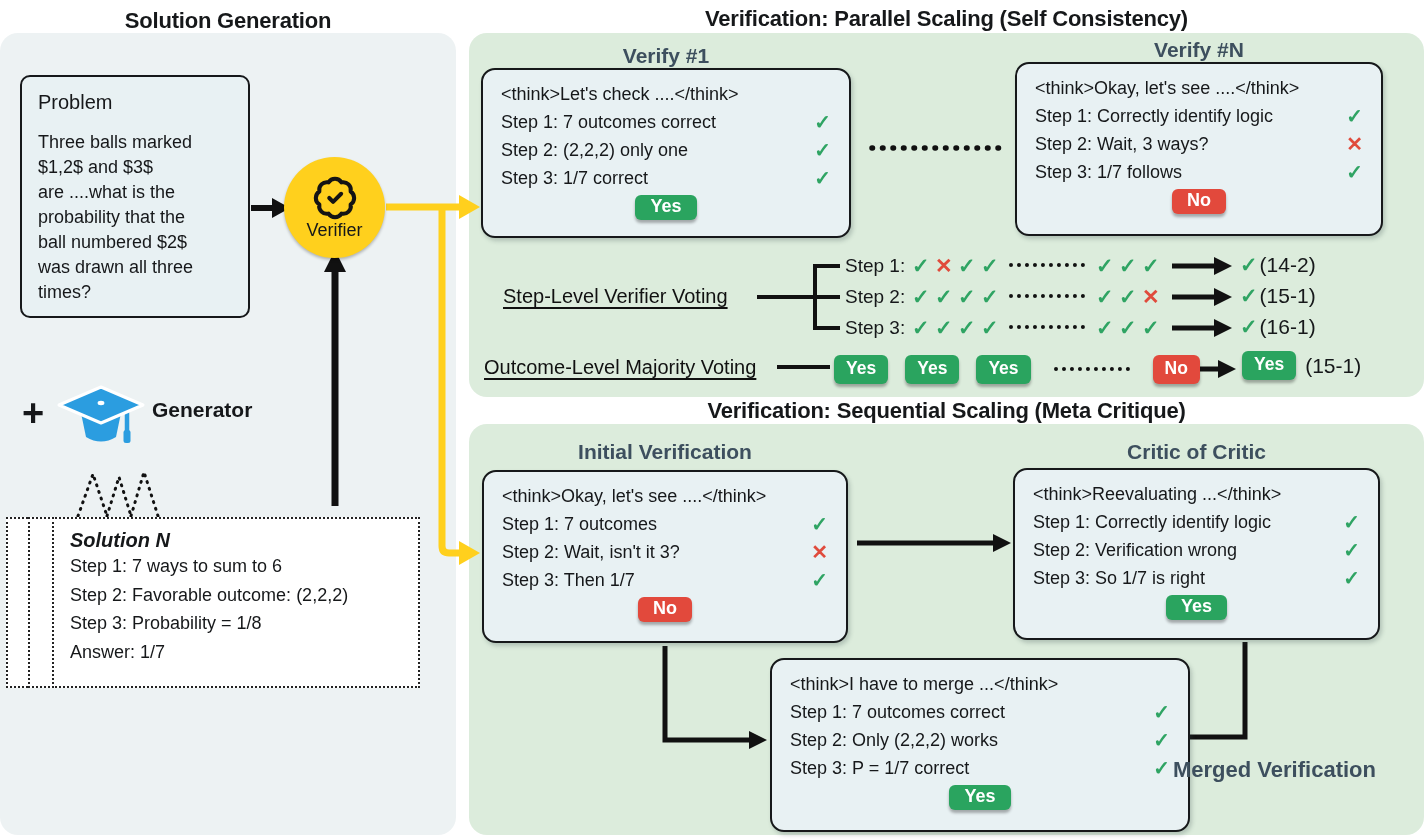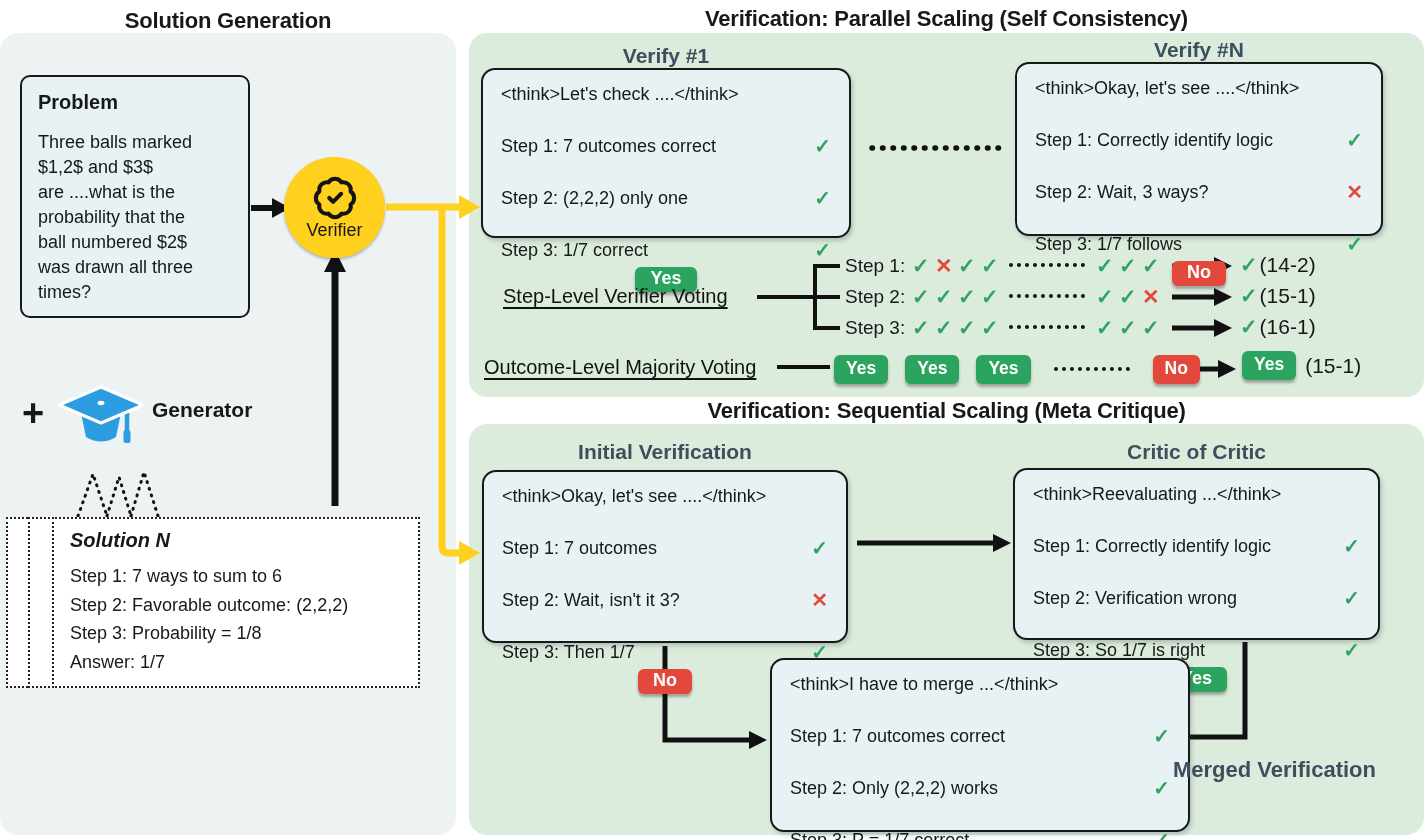--- a/index.html
+++ b/index.html
@@ -23,7 +23,7 @@
 
   .probbox{left:20px;top:75px;width:230px;height:243px;background:var(--box-fill);
     border:2.5px solid var(--ink);border-radius:10px;padding:14px 16px;box-sizing:border-box;}
-  .probtitle{font-size:20px;font-weight:700;margin-bottom:16px;}
+  .probtitle{font-size:20px;font-weight:400;margin-bottom:16px;}
   .probbody{font-size:18px;line-height:25px;white-space:pre-line;}
 
   .verifier{left:284px;top:157px;width:101px;height:101px;border-radius:50%;background:var(--yellow);

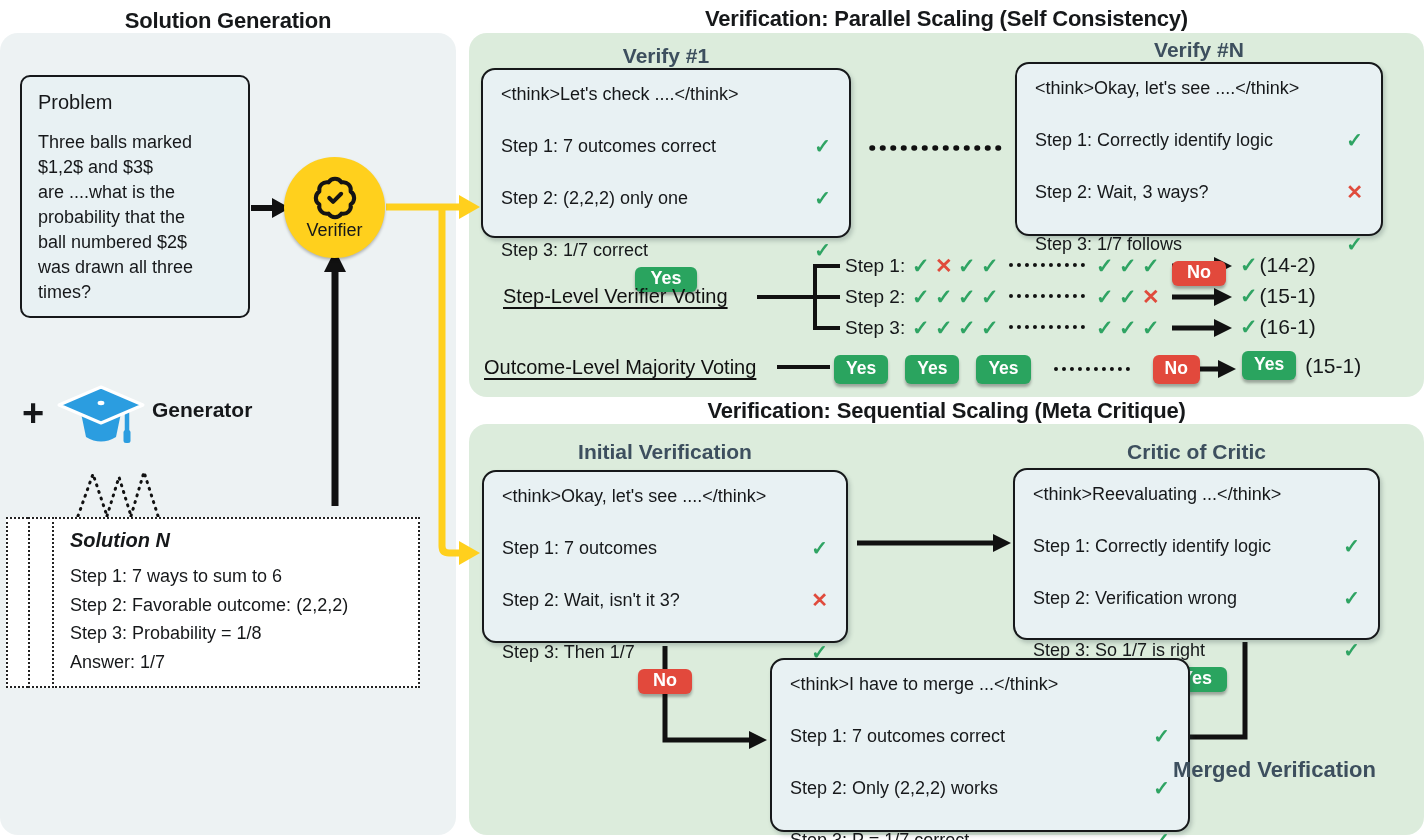--- a/index.html
+++ b/index.html
@@ -45,7 +45,7 @@
   .vbox{position:absolute;background:var(--box-fill);border:2.6px solid var(--ink);border-radius:14px;
     padding:10px 18px 8px;box-sizing:border-box;box-shadow:2px 3px 4px rgba(50,70,70,.25);}
   .vthink{font-size:18px;line-height:28px;}
-  .vstep{display:flex;justify-content:space-between;align-items:center;line-height:28px;font-size:18px;margin-top:24px;}
+  .vstep{display:flex;justify-content:space-between;align-items:center;line-height:28px;font-size:18px;}
   .mark{font-weight:800;}
   .mark.check{color:var(--check);}
   .mark.cross{color:var(--cross);}

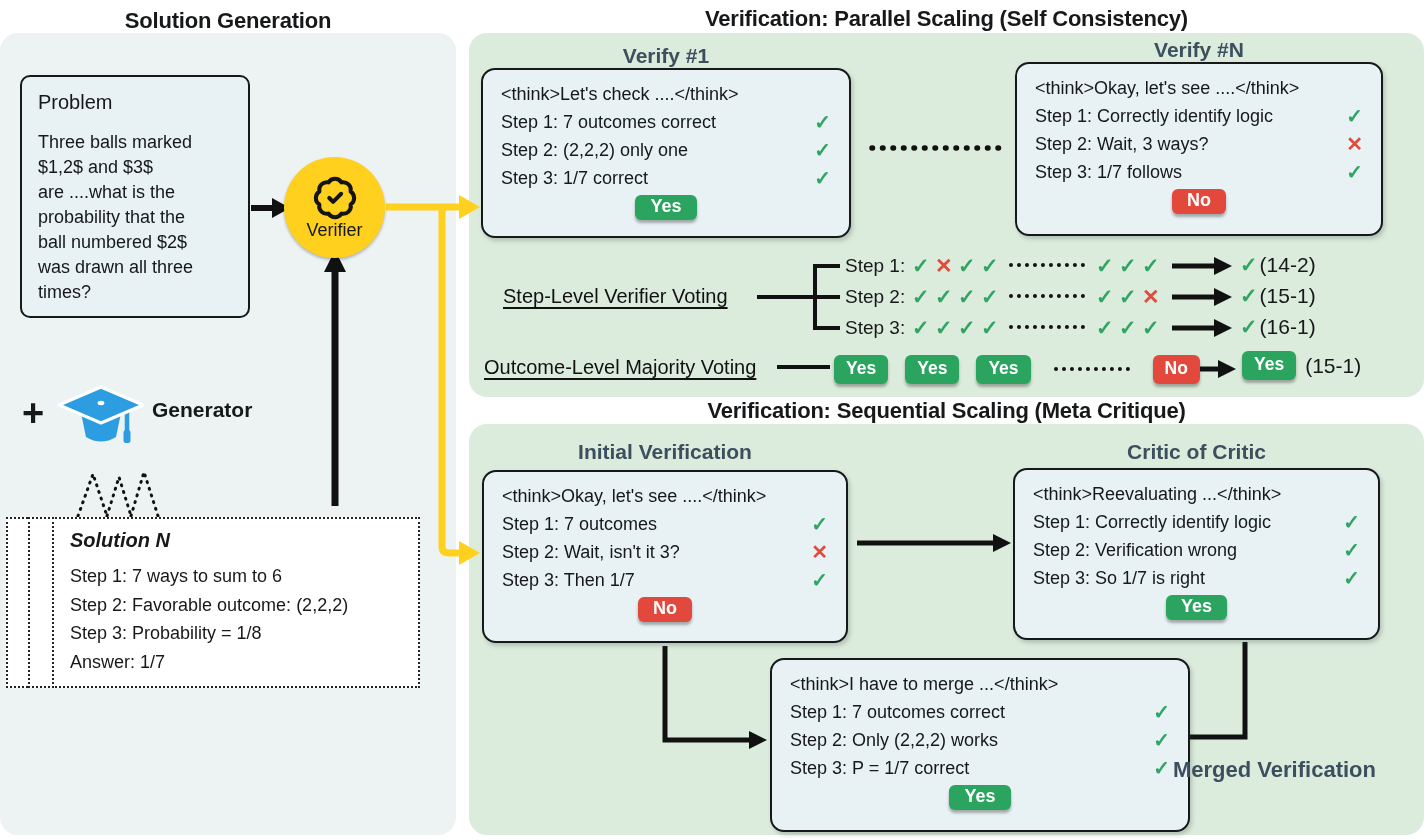--- a/index.html
+++ b/index.html
@@ -38,7 +38,7 @@
   .solstack-2{left:28px;top:517px;width:46px;height:171px;}
   .solbox{left:52px;top:517px;width:368px;height:171px;background:#fff;border:2.6px dotted #222;
     box-sizing:border-box;padding:10px 16px;}
-  .soltitle{font-size:20px;font-weight:800;font-style:italic;margin-bottom:10px;}
+  .soltitle{font-size:20px;font-weight:800;font-style:italic;}
   .solline{font-size:18px;line-height:28.5px;}
 
   .vhead{position:absolute;text-align:center;font-size:21px;font-weight:800;color:var(--slate);}

